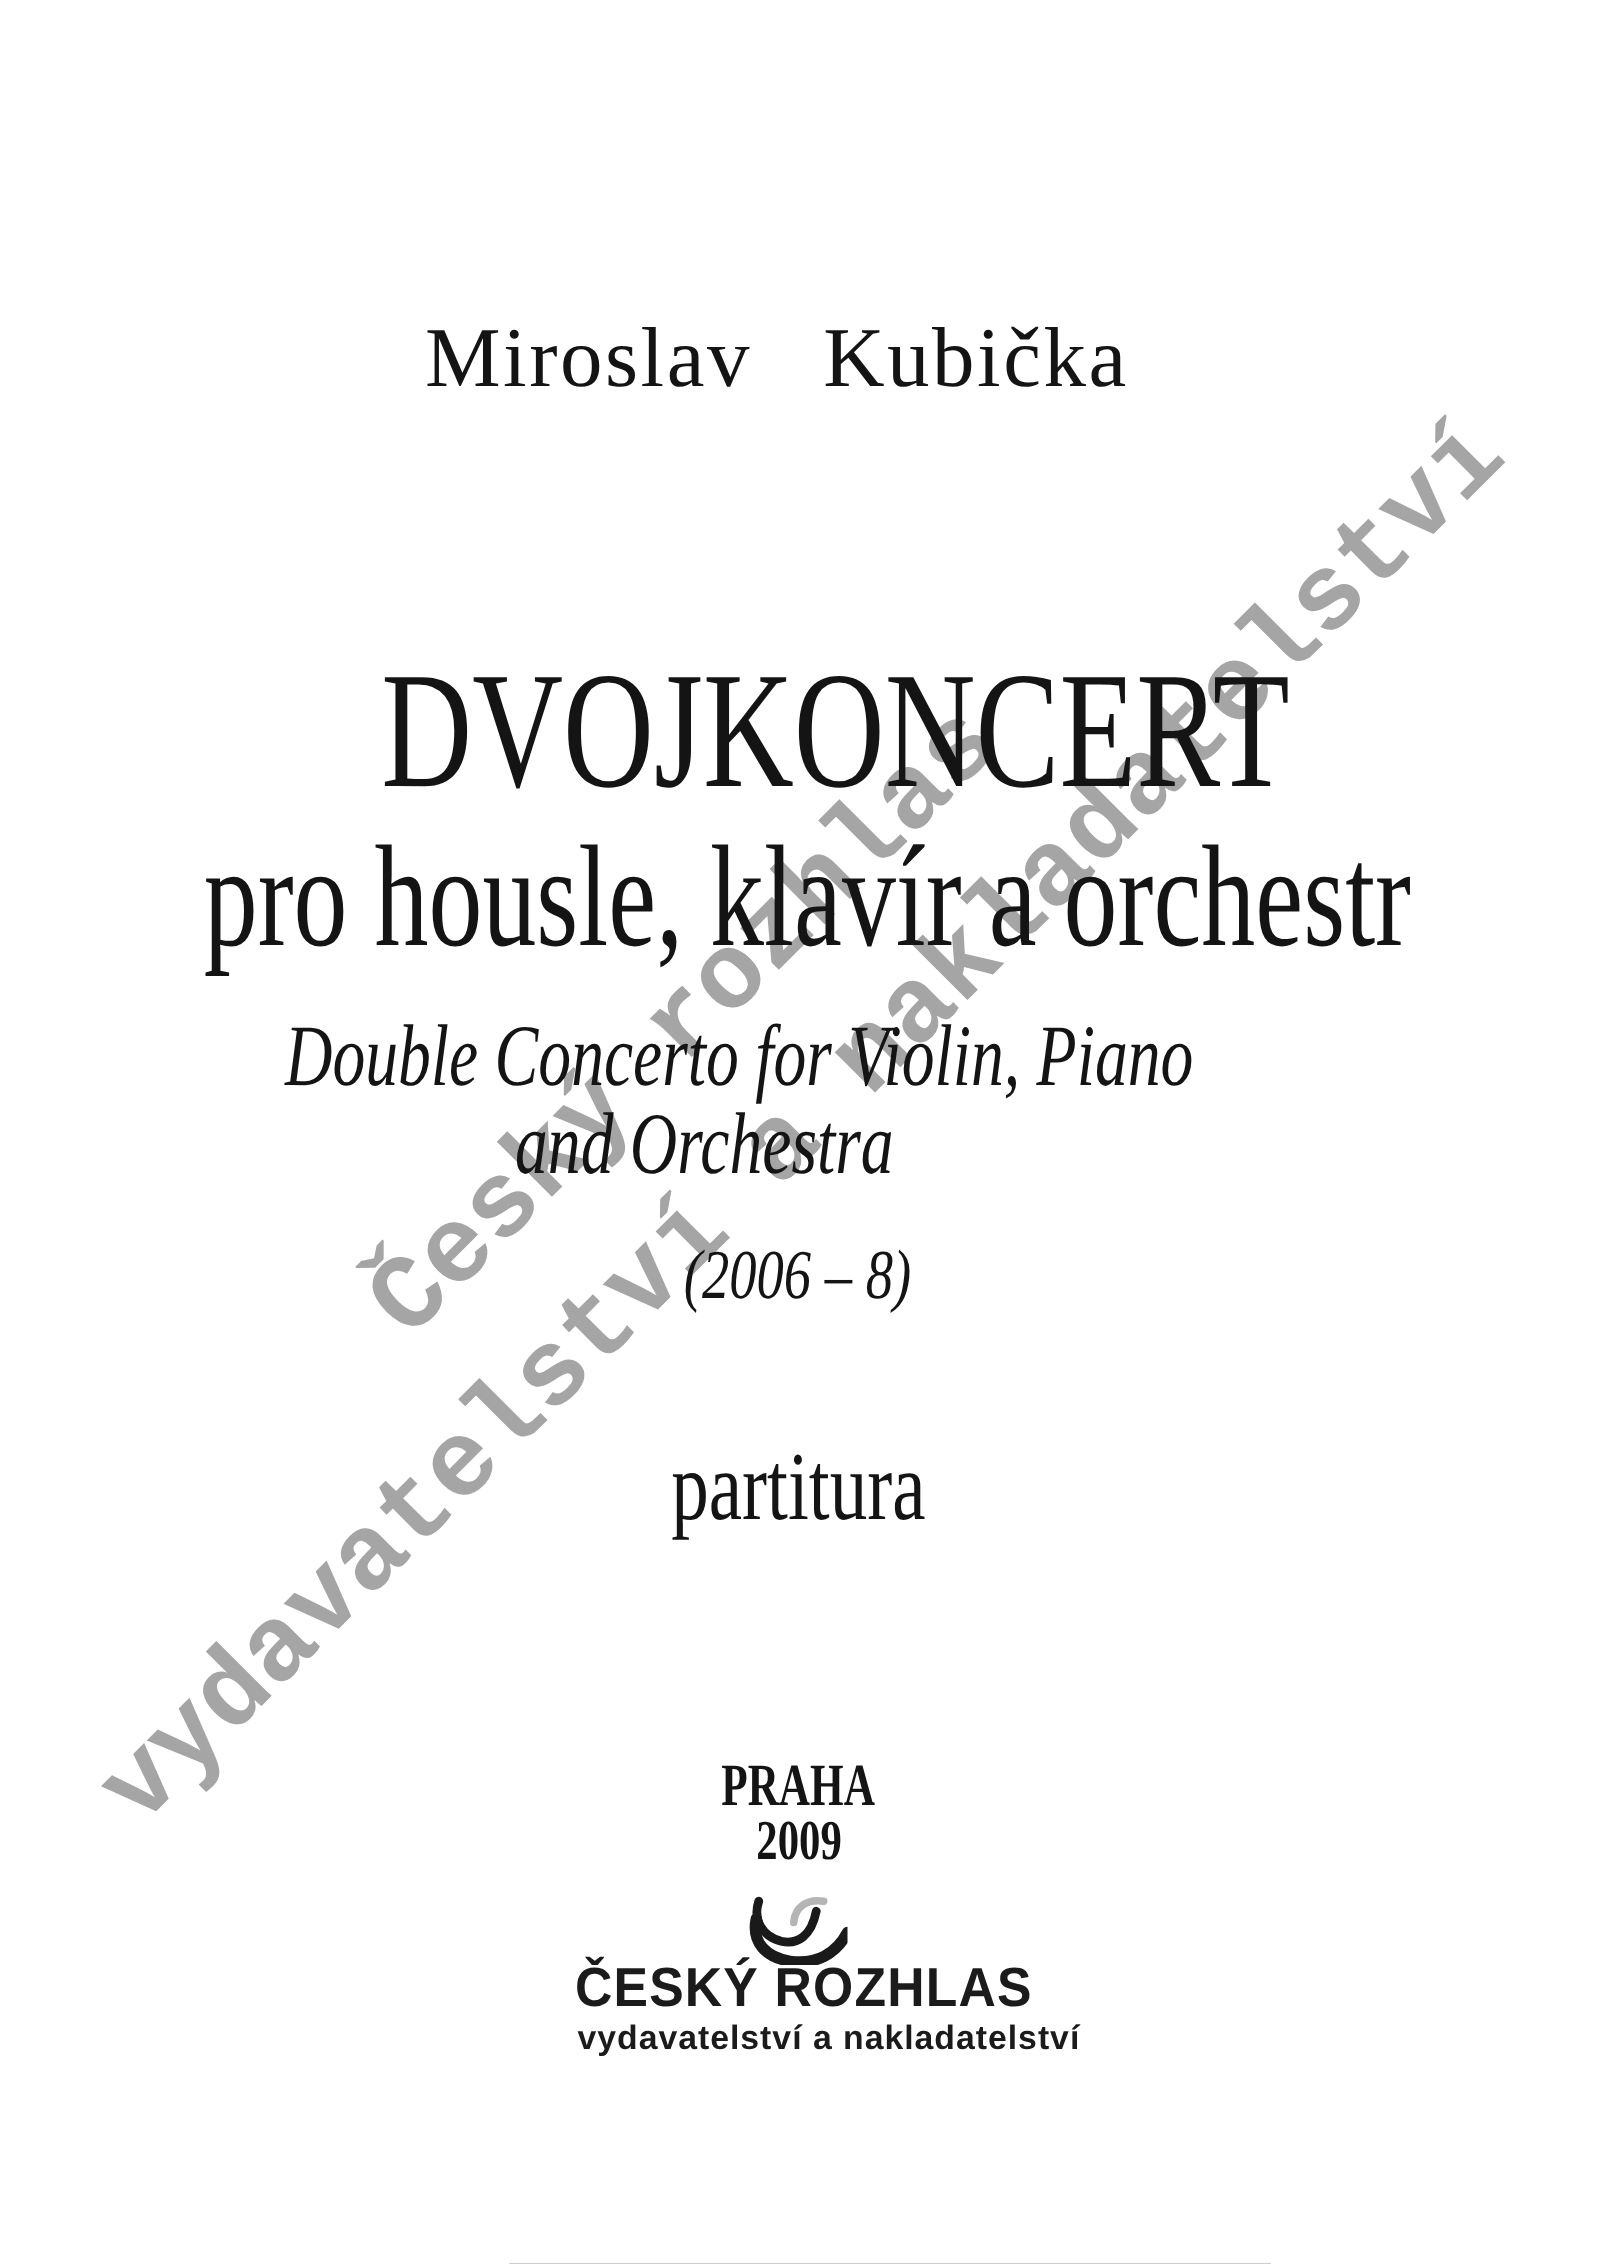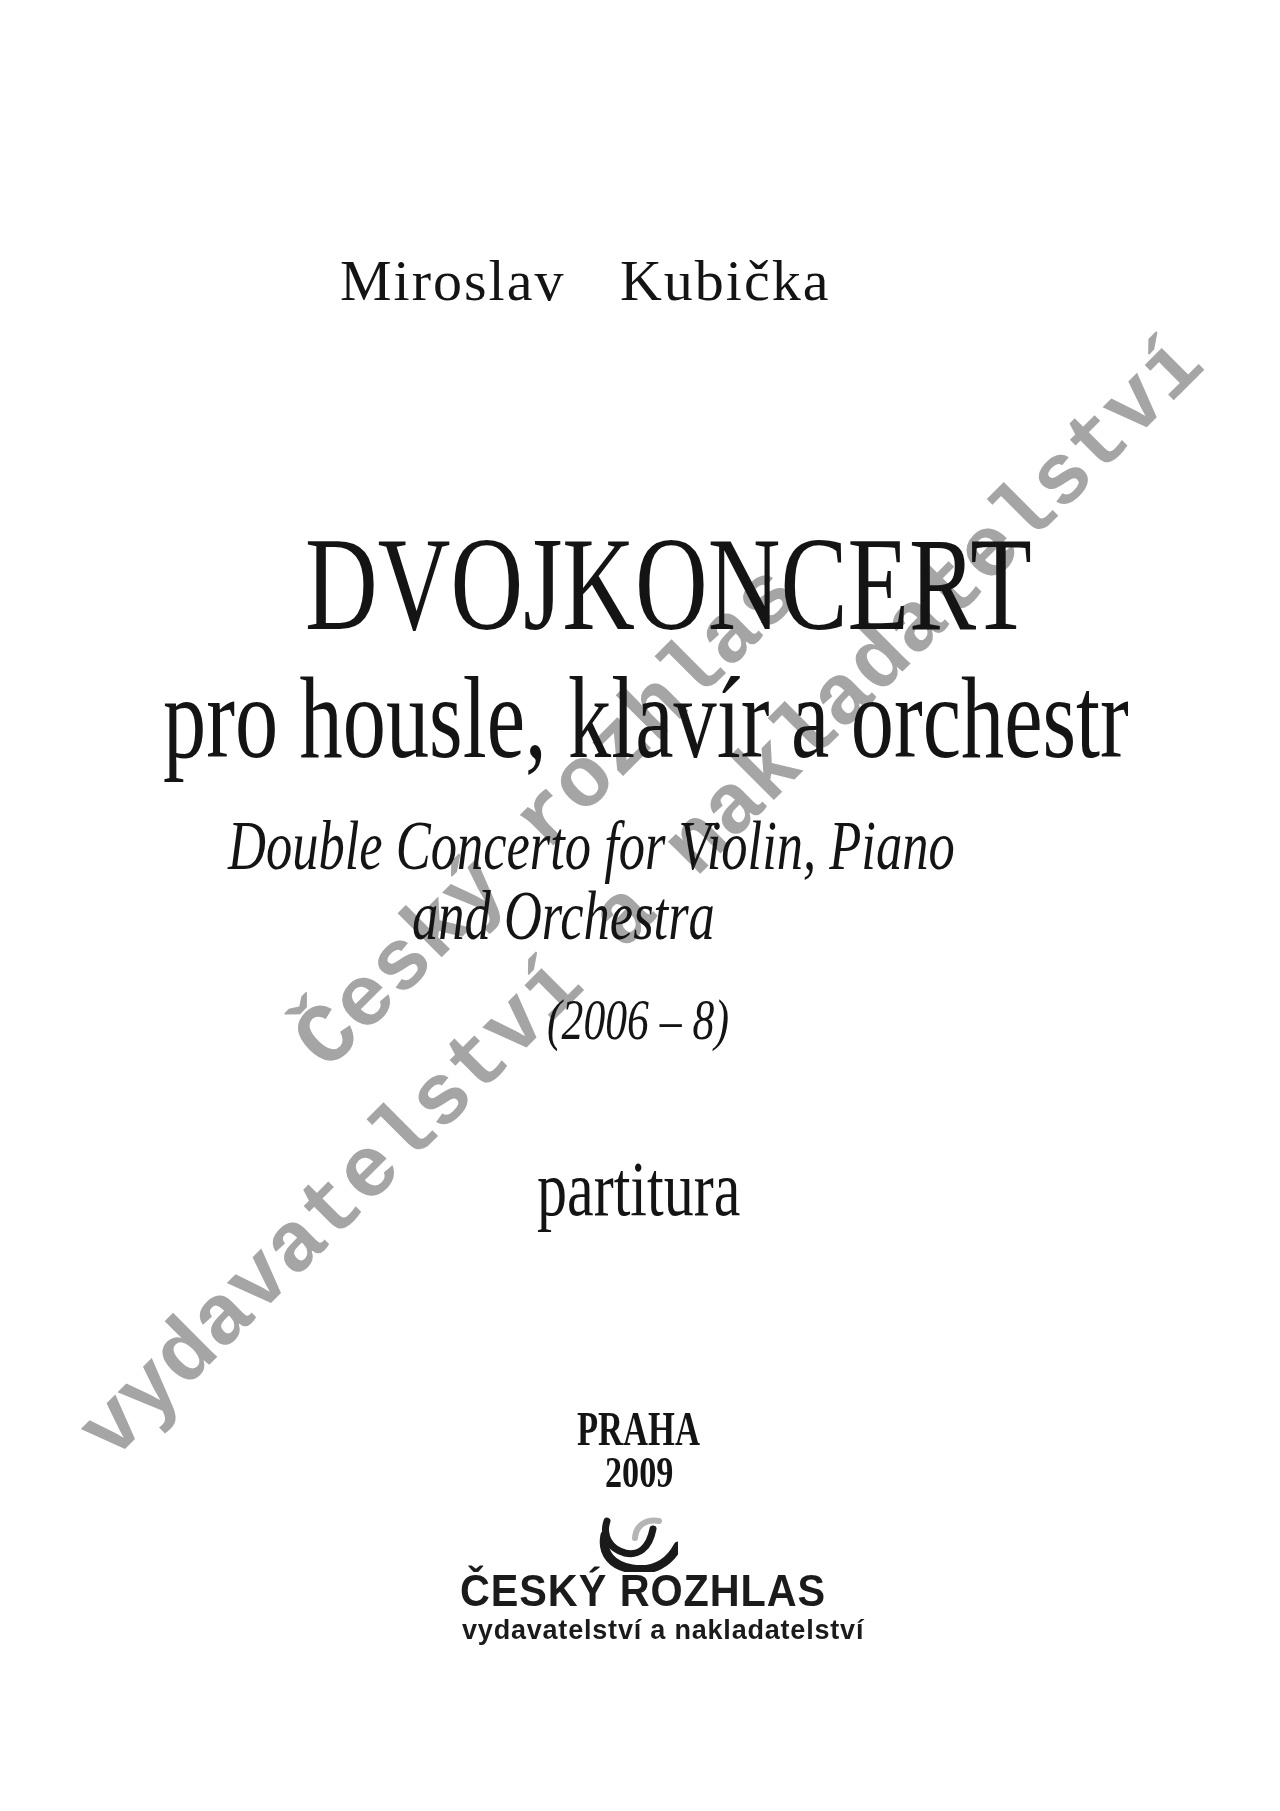--- a/index.html
+++ b/index.html
@@ -27,7 +27,7 @@
     line-height:1.2;
     transform-origin:0 0;
   }
-  .t-author{left:340px;top:246px;font-size:58px;letter-spacing:2px;word-spacing:38px;}
+  .t-author{left:340px;top:246px;font-size:68px;letter-spacing:2px;word-spacing:38px;}
   .t-title{left:305px;top:505px;font-size:133px;transform:scaleX(0.757);}
   .t-sub-cs{left:163px;top:649px;font-size:116px;transform:scaleX(0.744);}
   .t-sub-en1{left:228px;top:804px;font-size:70px;font-style:italic;transform:scaleX(0.75);}

